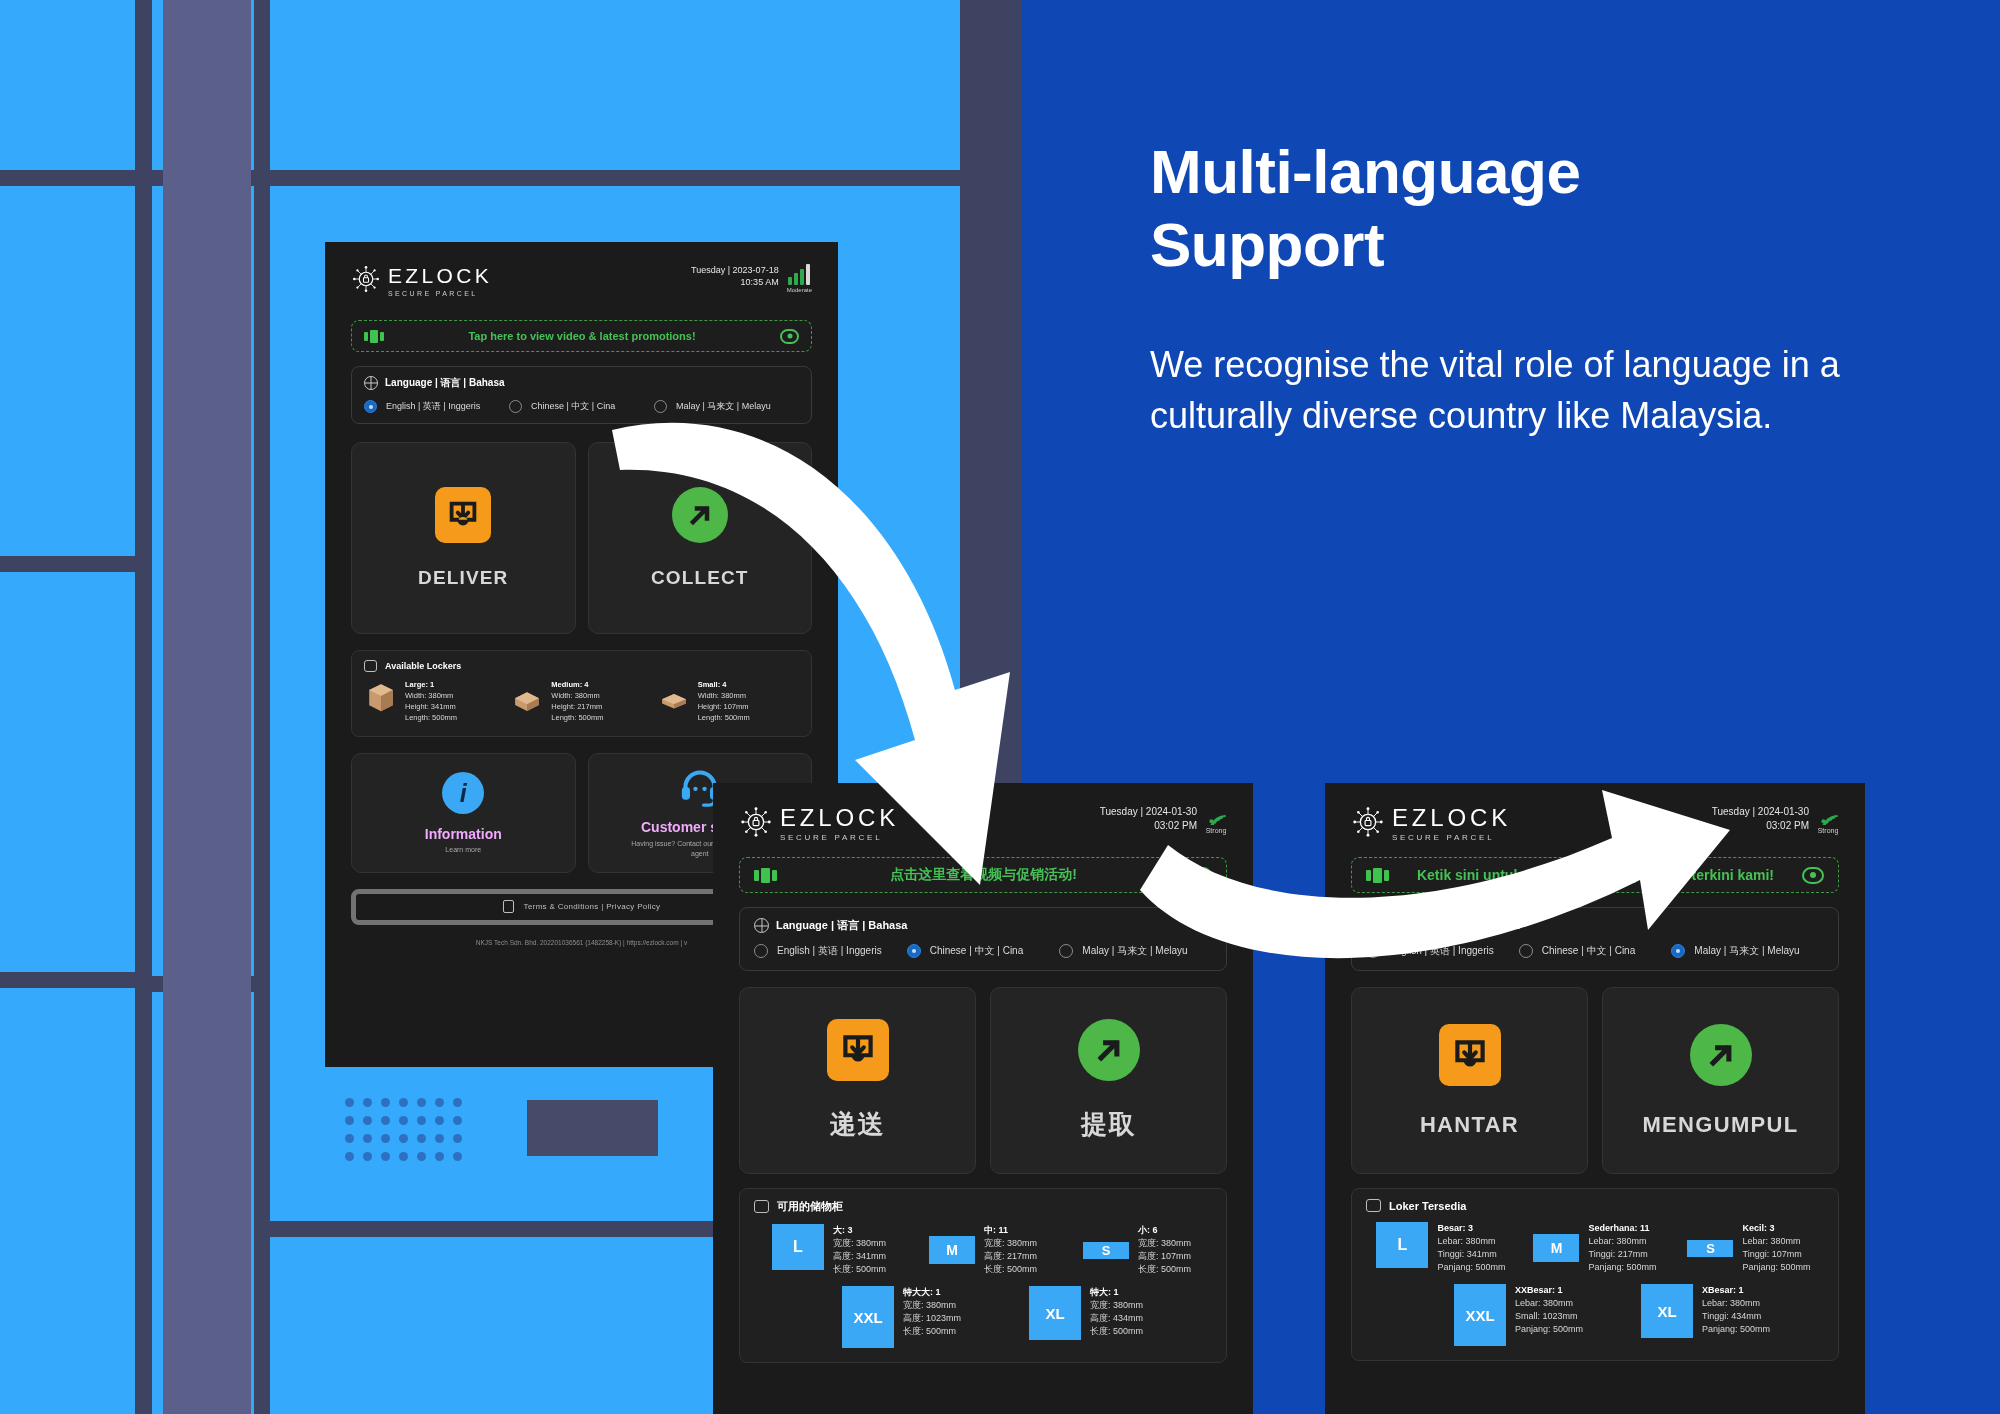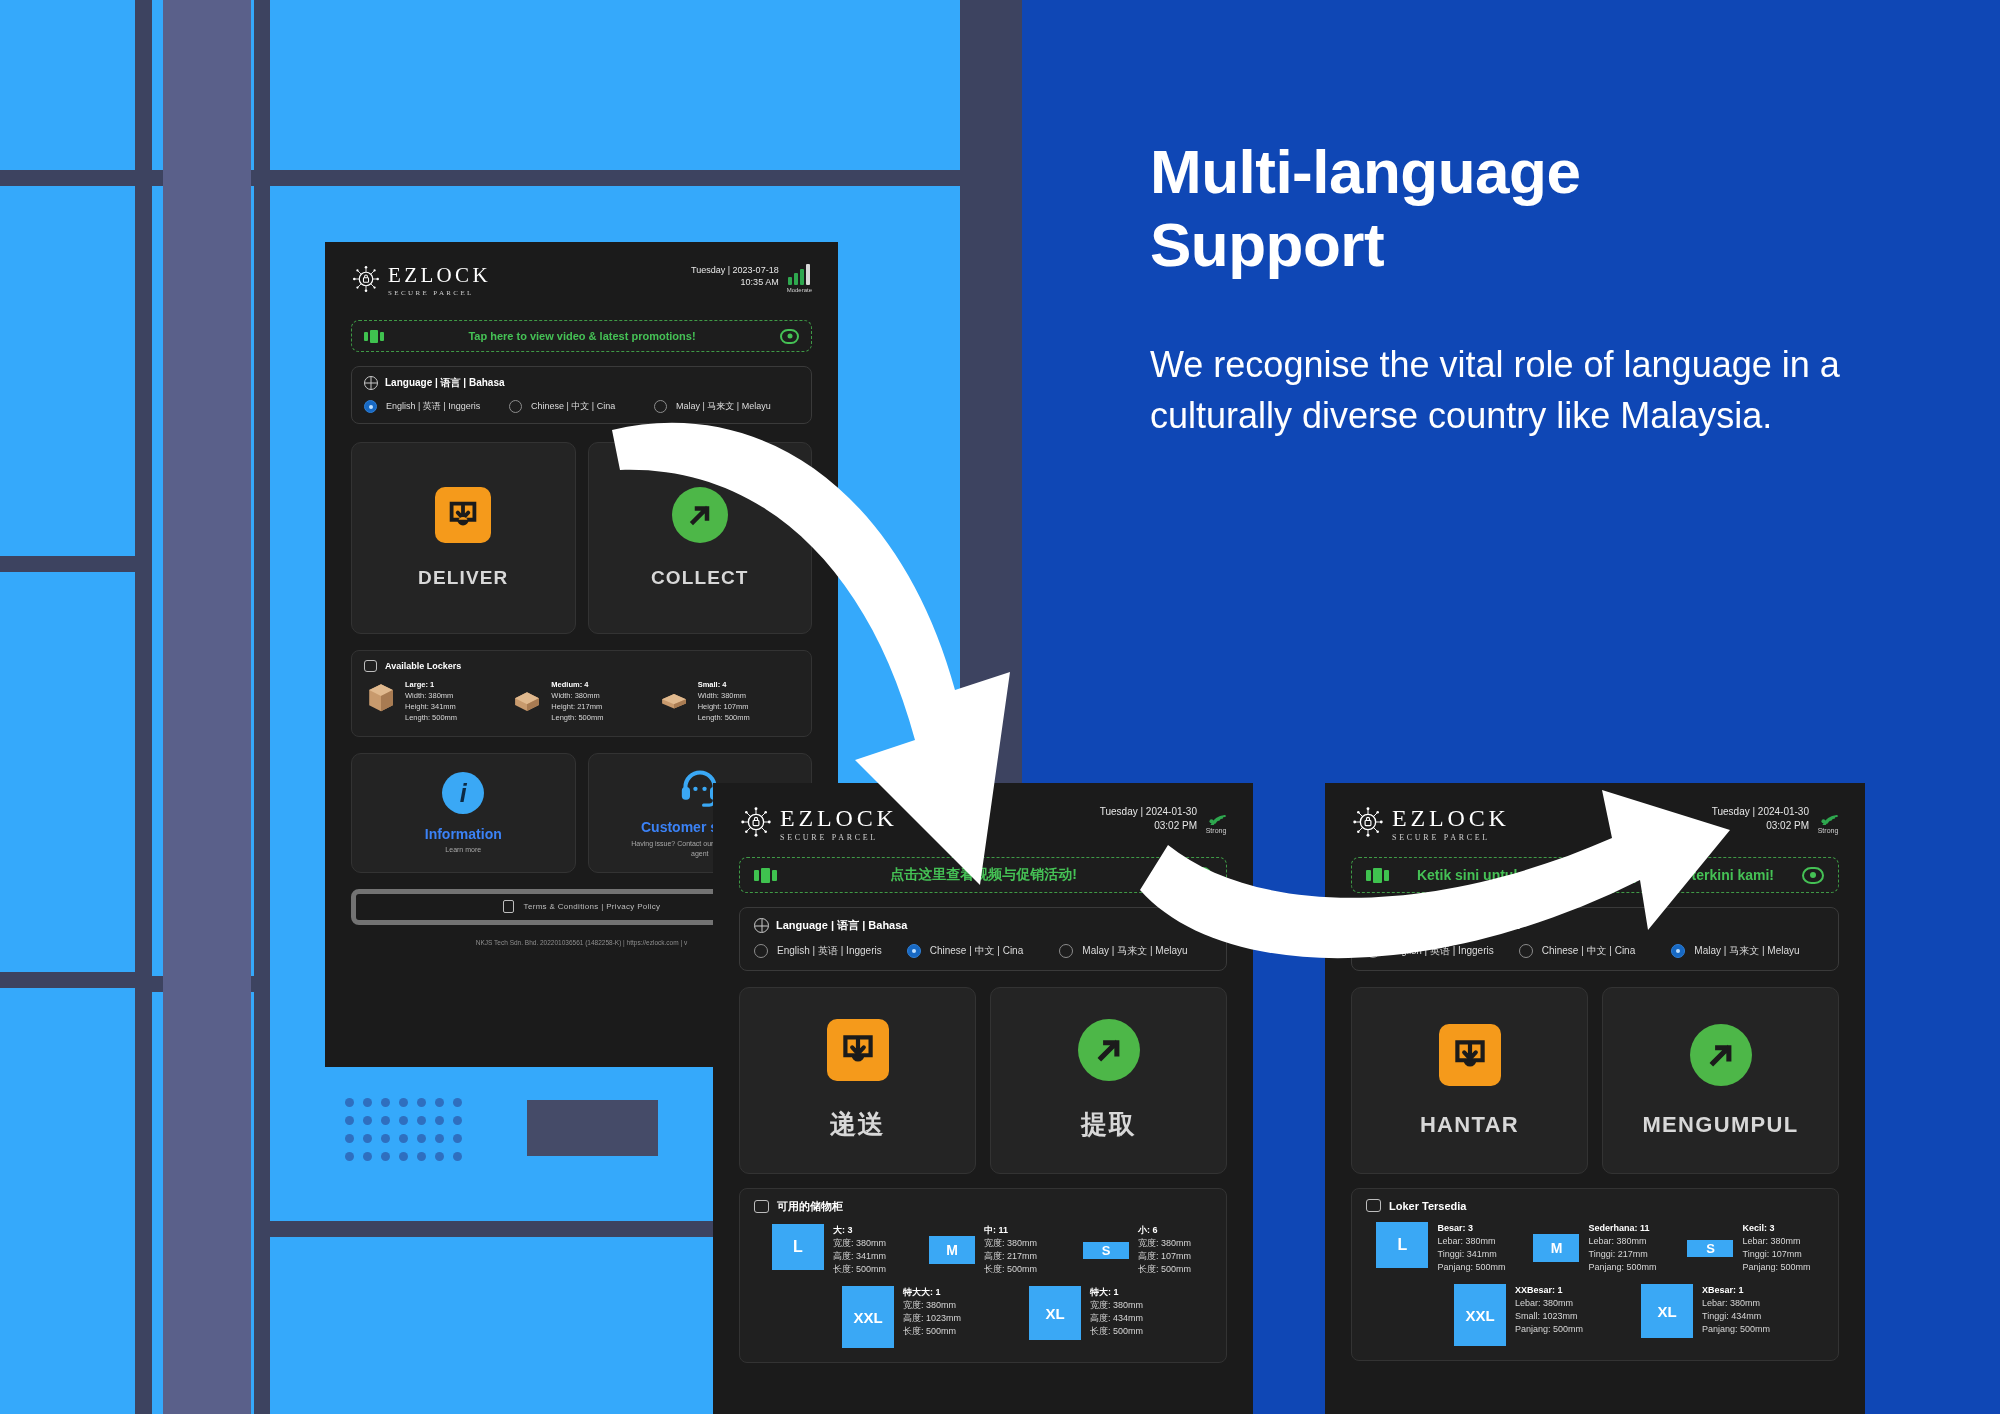--- a/index.html
+++ b/index.html
@@ -24,7 +24,7 @@
   .k-head{display:flex;align-items:flex-start;justify-content:space-between;}
   .logo{display:flex;align-items:center;gap:7px;}
   .logo-mark{position:relative;flex:none;}
-  .logo-txt{display:flex;flex-direction:column;line-height:1;font-family:Liberation Serif, serif;}
+  .logo-txt{display:flex;flex-direction:column;line-height:1;}
   .logo-name{color:#ffffff;letter-spacing:.16em;font-weight:400;}
   .logo-sub{color:#cfcfcf;letter-spacing:.34em;}
   .k-meta{text-align:right;display:flex;align-items:flex-start;gap:8px;}

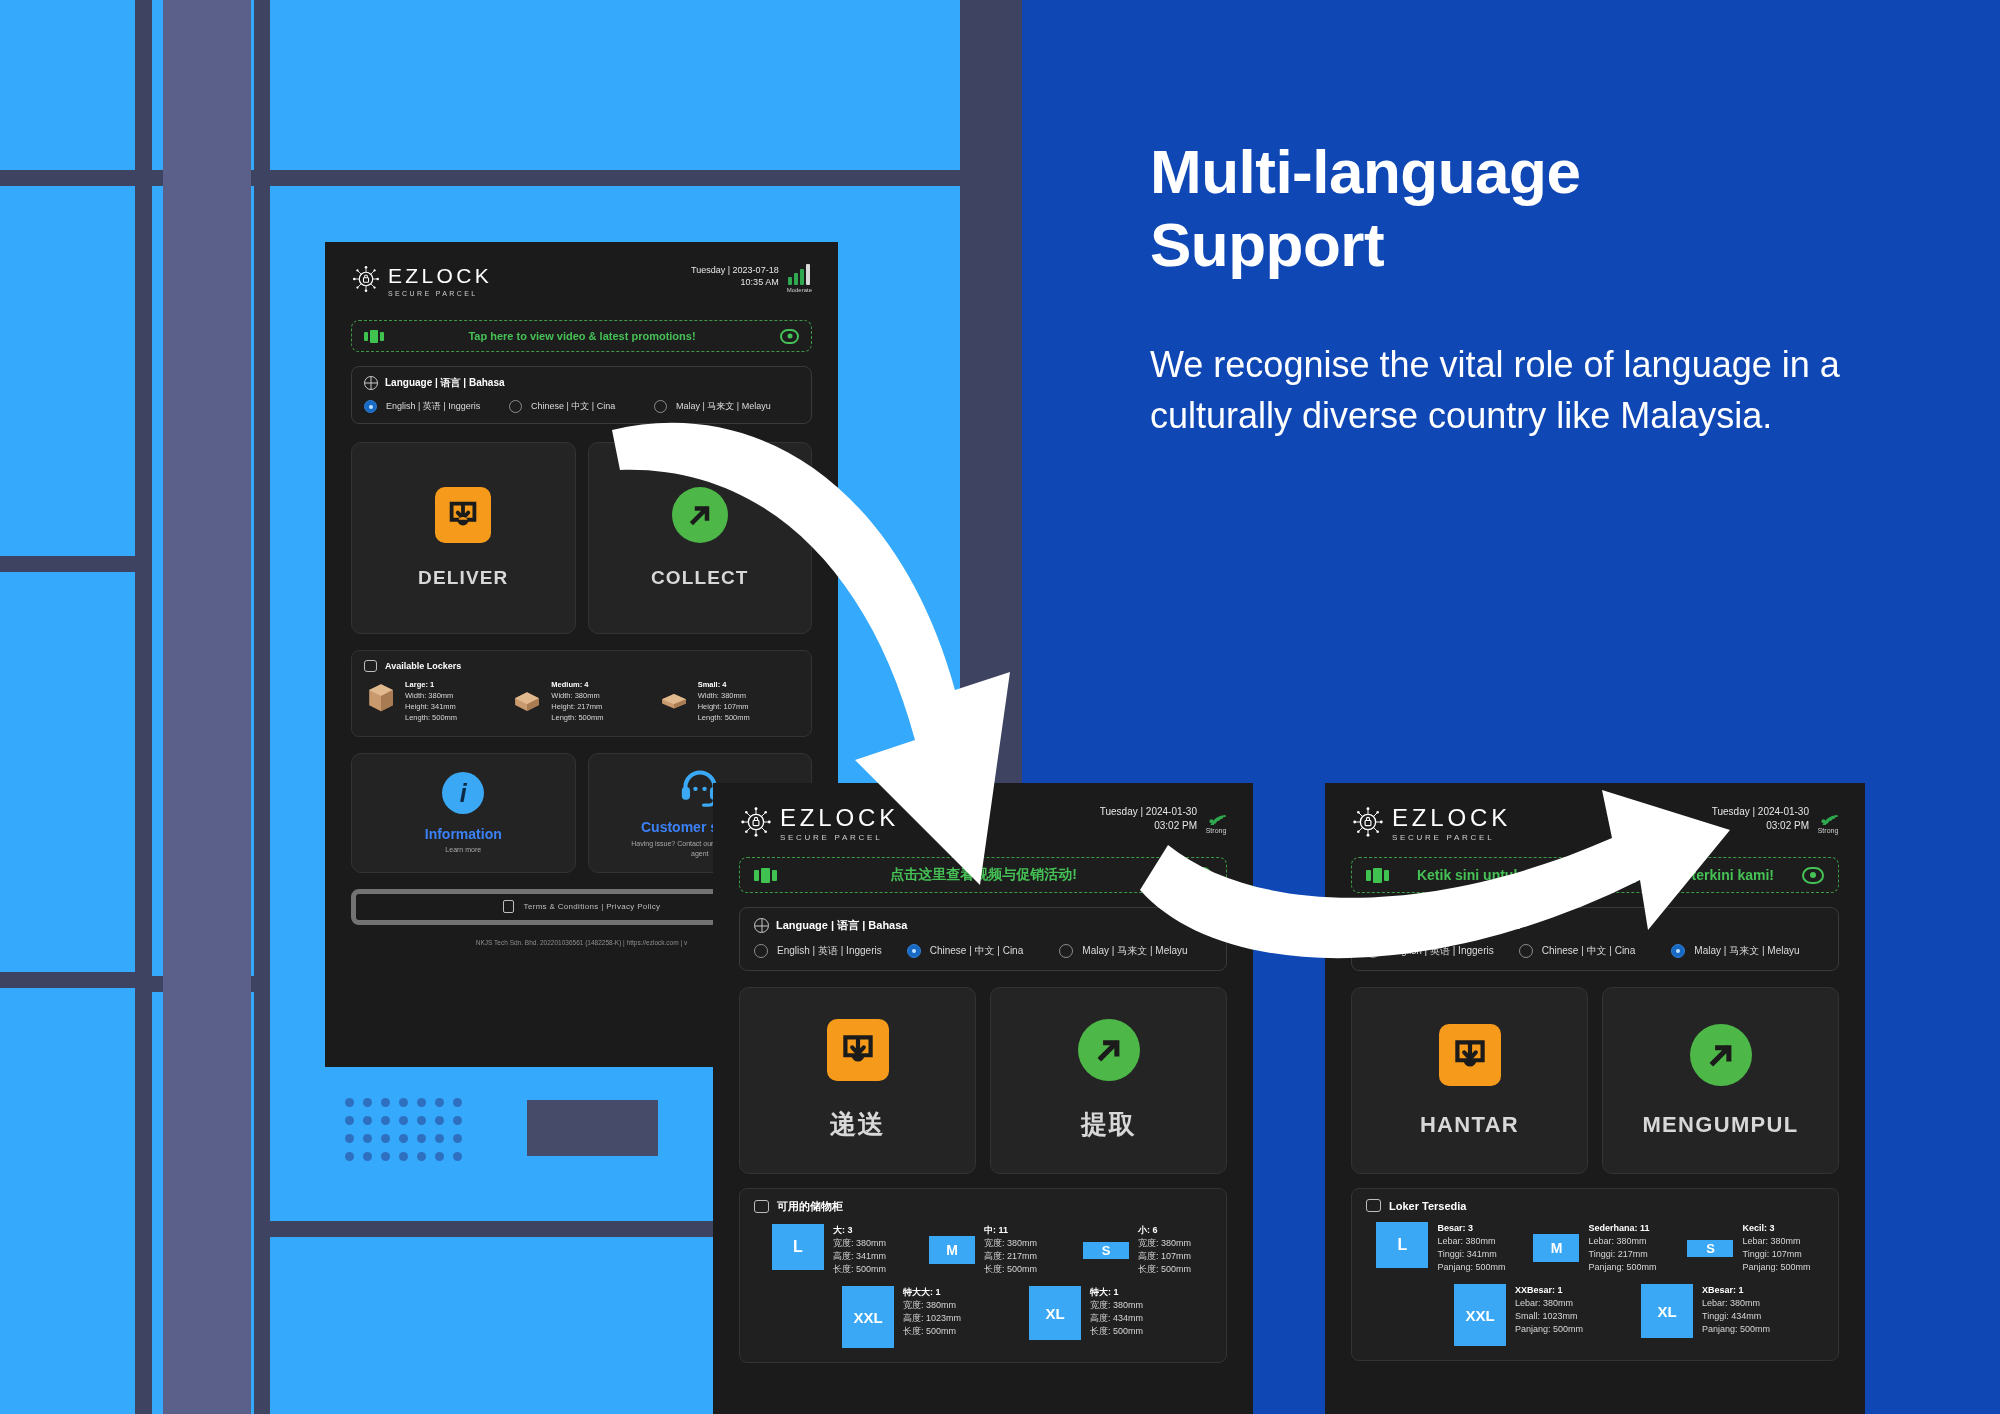--- a/index.html
+++ b/index.html
@@ -77,7 +77,7 @@
   .minis{display:flex;}
   .mini{flex:1;border:1px solid #333;border-radius:10px;background:#232323;
         display:flex;flex-direction:column;align-items:center;justify-content:center;text-align:center;}
-  .mini-t{color:#3b82f6;font-weight:700;}
+  .mini-t{color:#f0abfc;font-weight:700;}
   .mini-s{color:#a8a8a8;}
   .circ-info{background:#3aa8f5;border-radius:50%;color:#0d2a44;font-weight:700;display:flex;align-items:center;justify-content:center;font-style:italic;}
   .headset{position:relative;}

